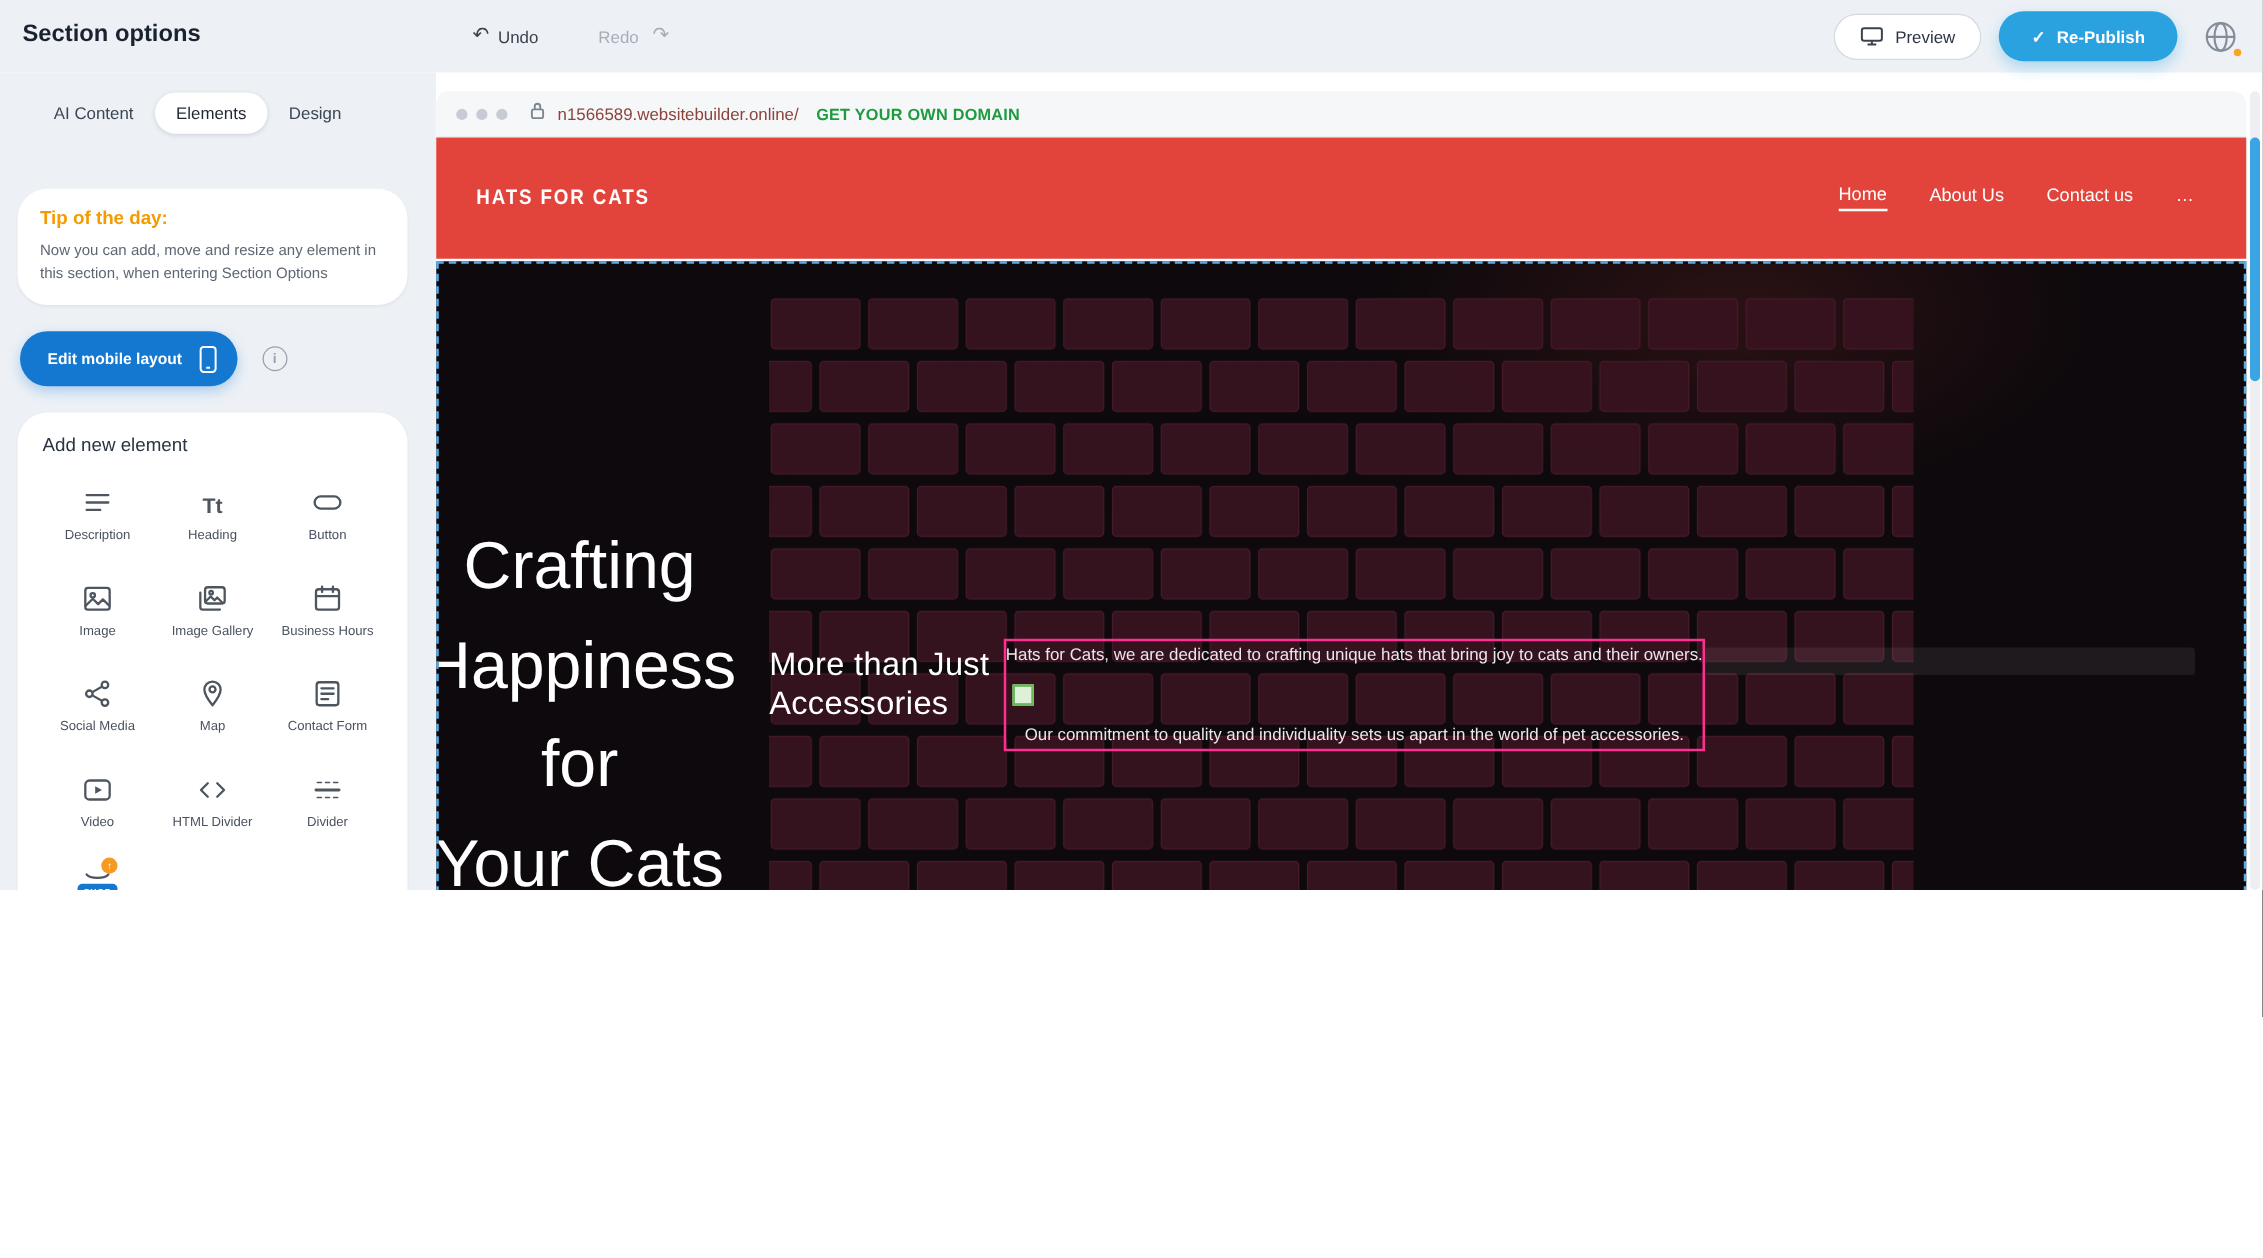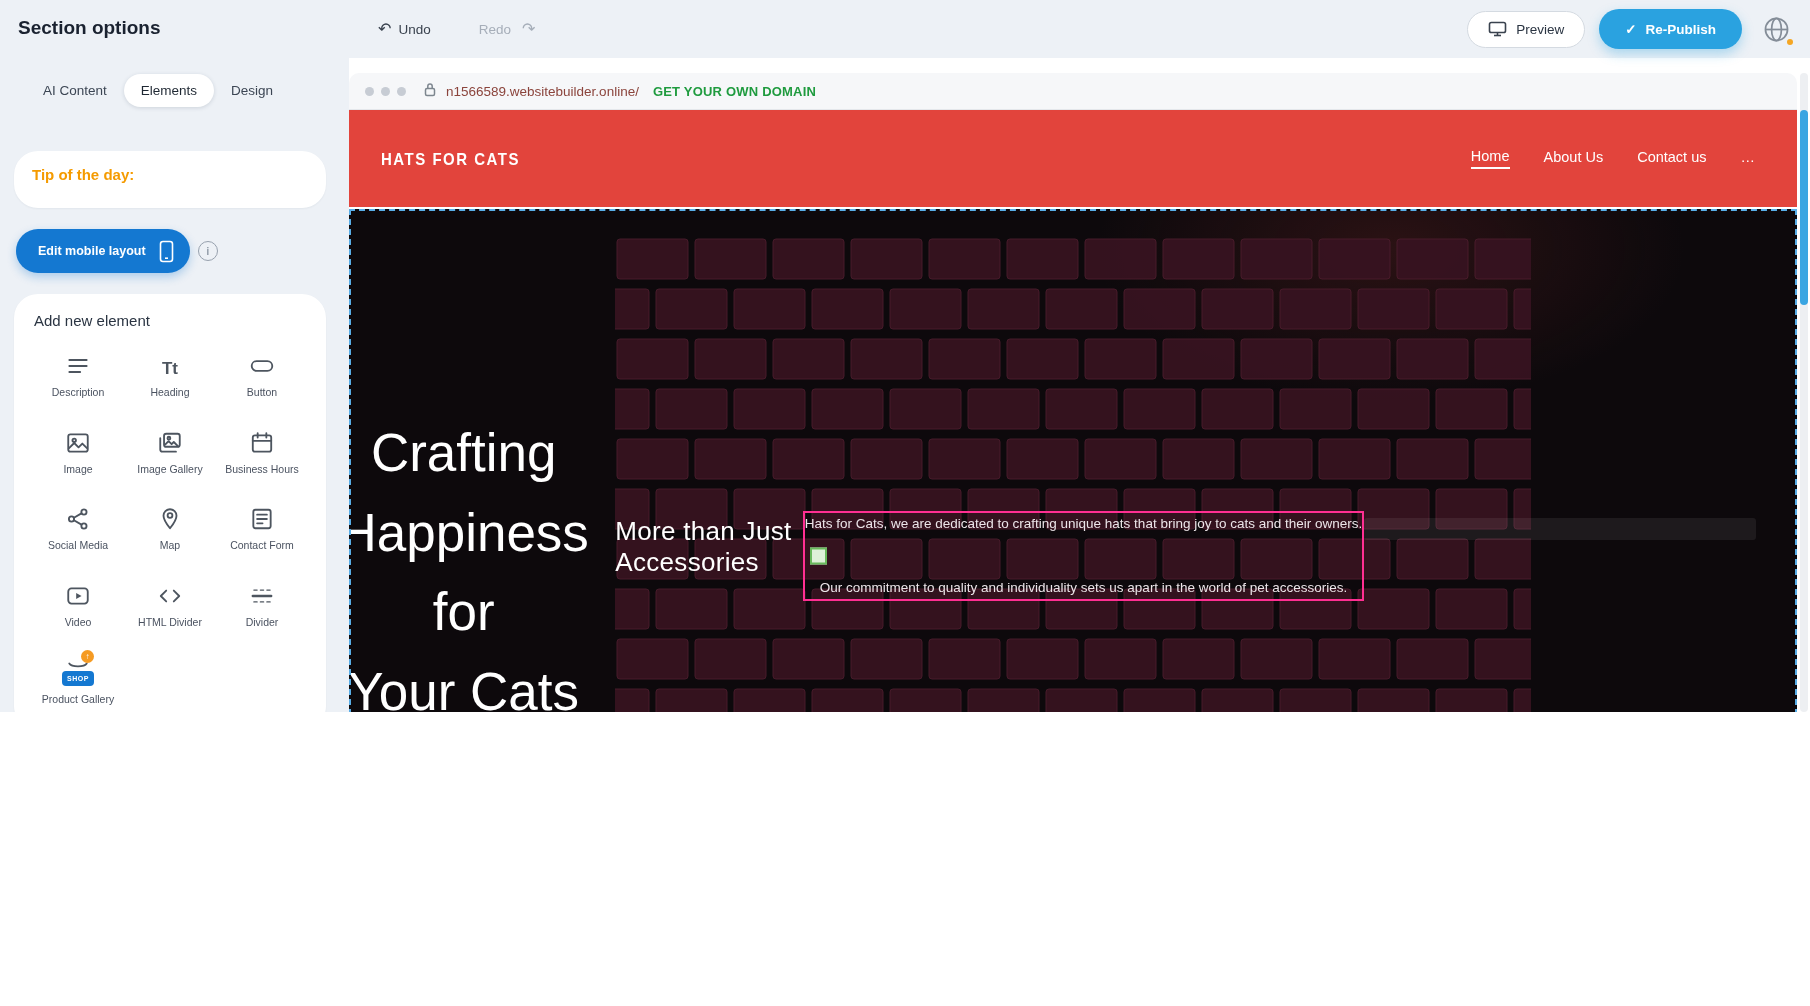--- a/index.html
+++ b/index.html
@@ -144,6 +144,7 @@
 
     <div class="card tip-card">
       <div class="tip-title">Tip of the day:</div>
+      <div class="tip-body">Now you can add, move and resize any element in this section, when entering Section Options</div>
     </div>
 
     <div class="edit-row">

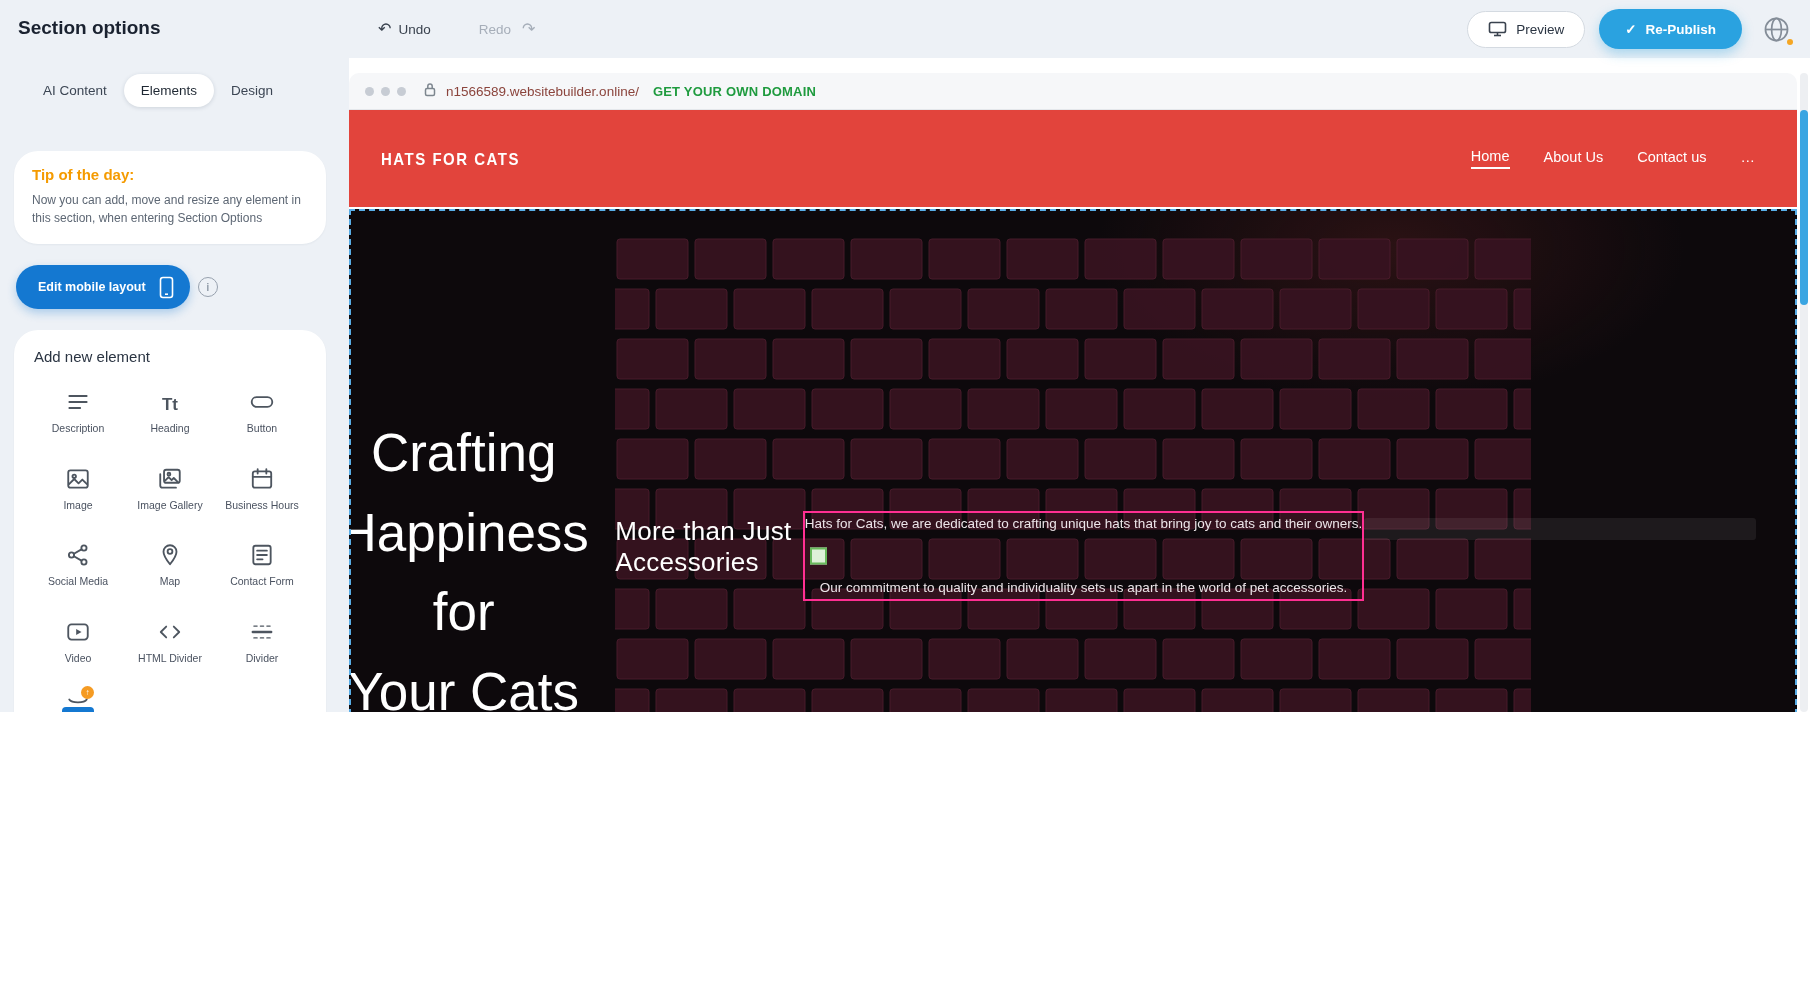--- a/index.html
+++ b/index.html
@@ -32,7 +32,7 @@
   .tip-card { padding:15px 18px 17px; margin-bottom:21px; }
   .tip-title { color:#f59b00; font-size:15px; font-weight:bold; margin-bottom:8px; }
   .tip-body { color:#5d6774; font-size:12px; line-height:1.5; }
-  .edit-row { display:flex; align-items:center; gap:8px; margin:0 0 21px 2px; }
+  .edit-row { display:flex; align-items:center; gap:20px; margin:0 0 21px 2px; }
   .btn-edit-mobile { height:44px; border:none; border-radius:22px; background:#1478d1; color:#fff; font-size:12.5px; font-weight:bold; padding:0 16px 0 22px; display:flex; align-items:center; gap:13px; box-shadow:0 4px 10px rgba(20,120,209,.3); }
   .btn-edit-mobile svg { stroke:#fff; fill:none; stroke-width:1.6; }
   .info-circle { width:20px; height:20px; border-radius:50%; border:1.5px solid #97a1ae; color:#97a1ae; font-size:11px; font-weight:bold; display:flex; align-items:center; justify-content:center; background:none; }

